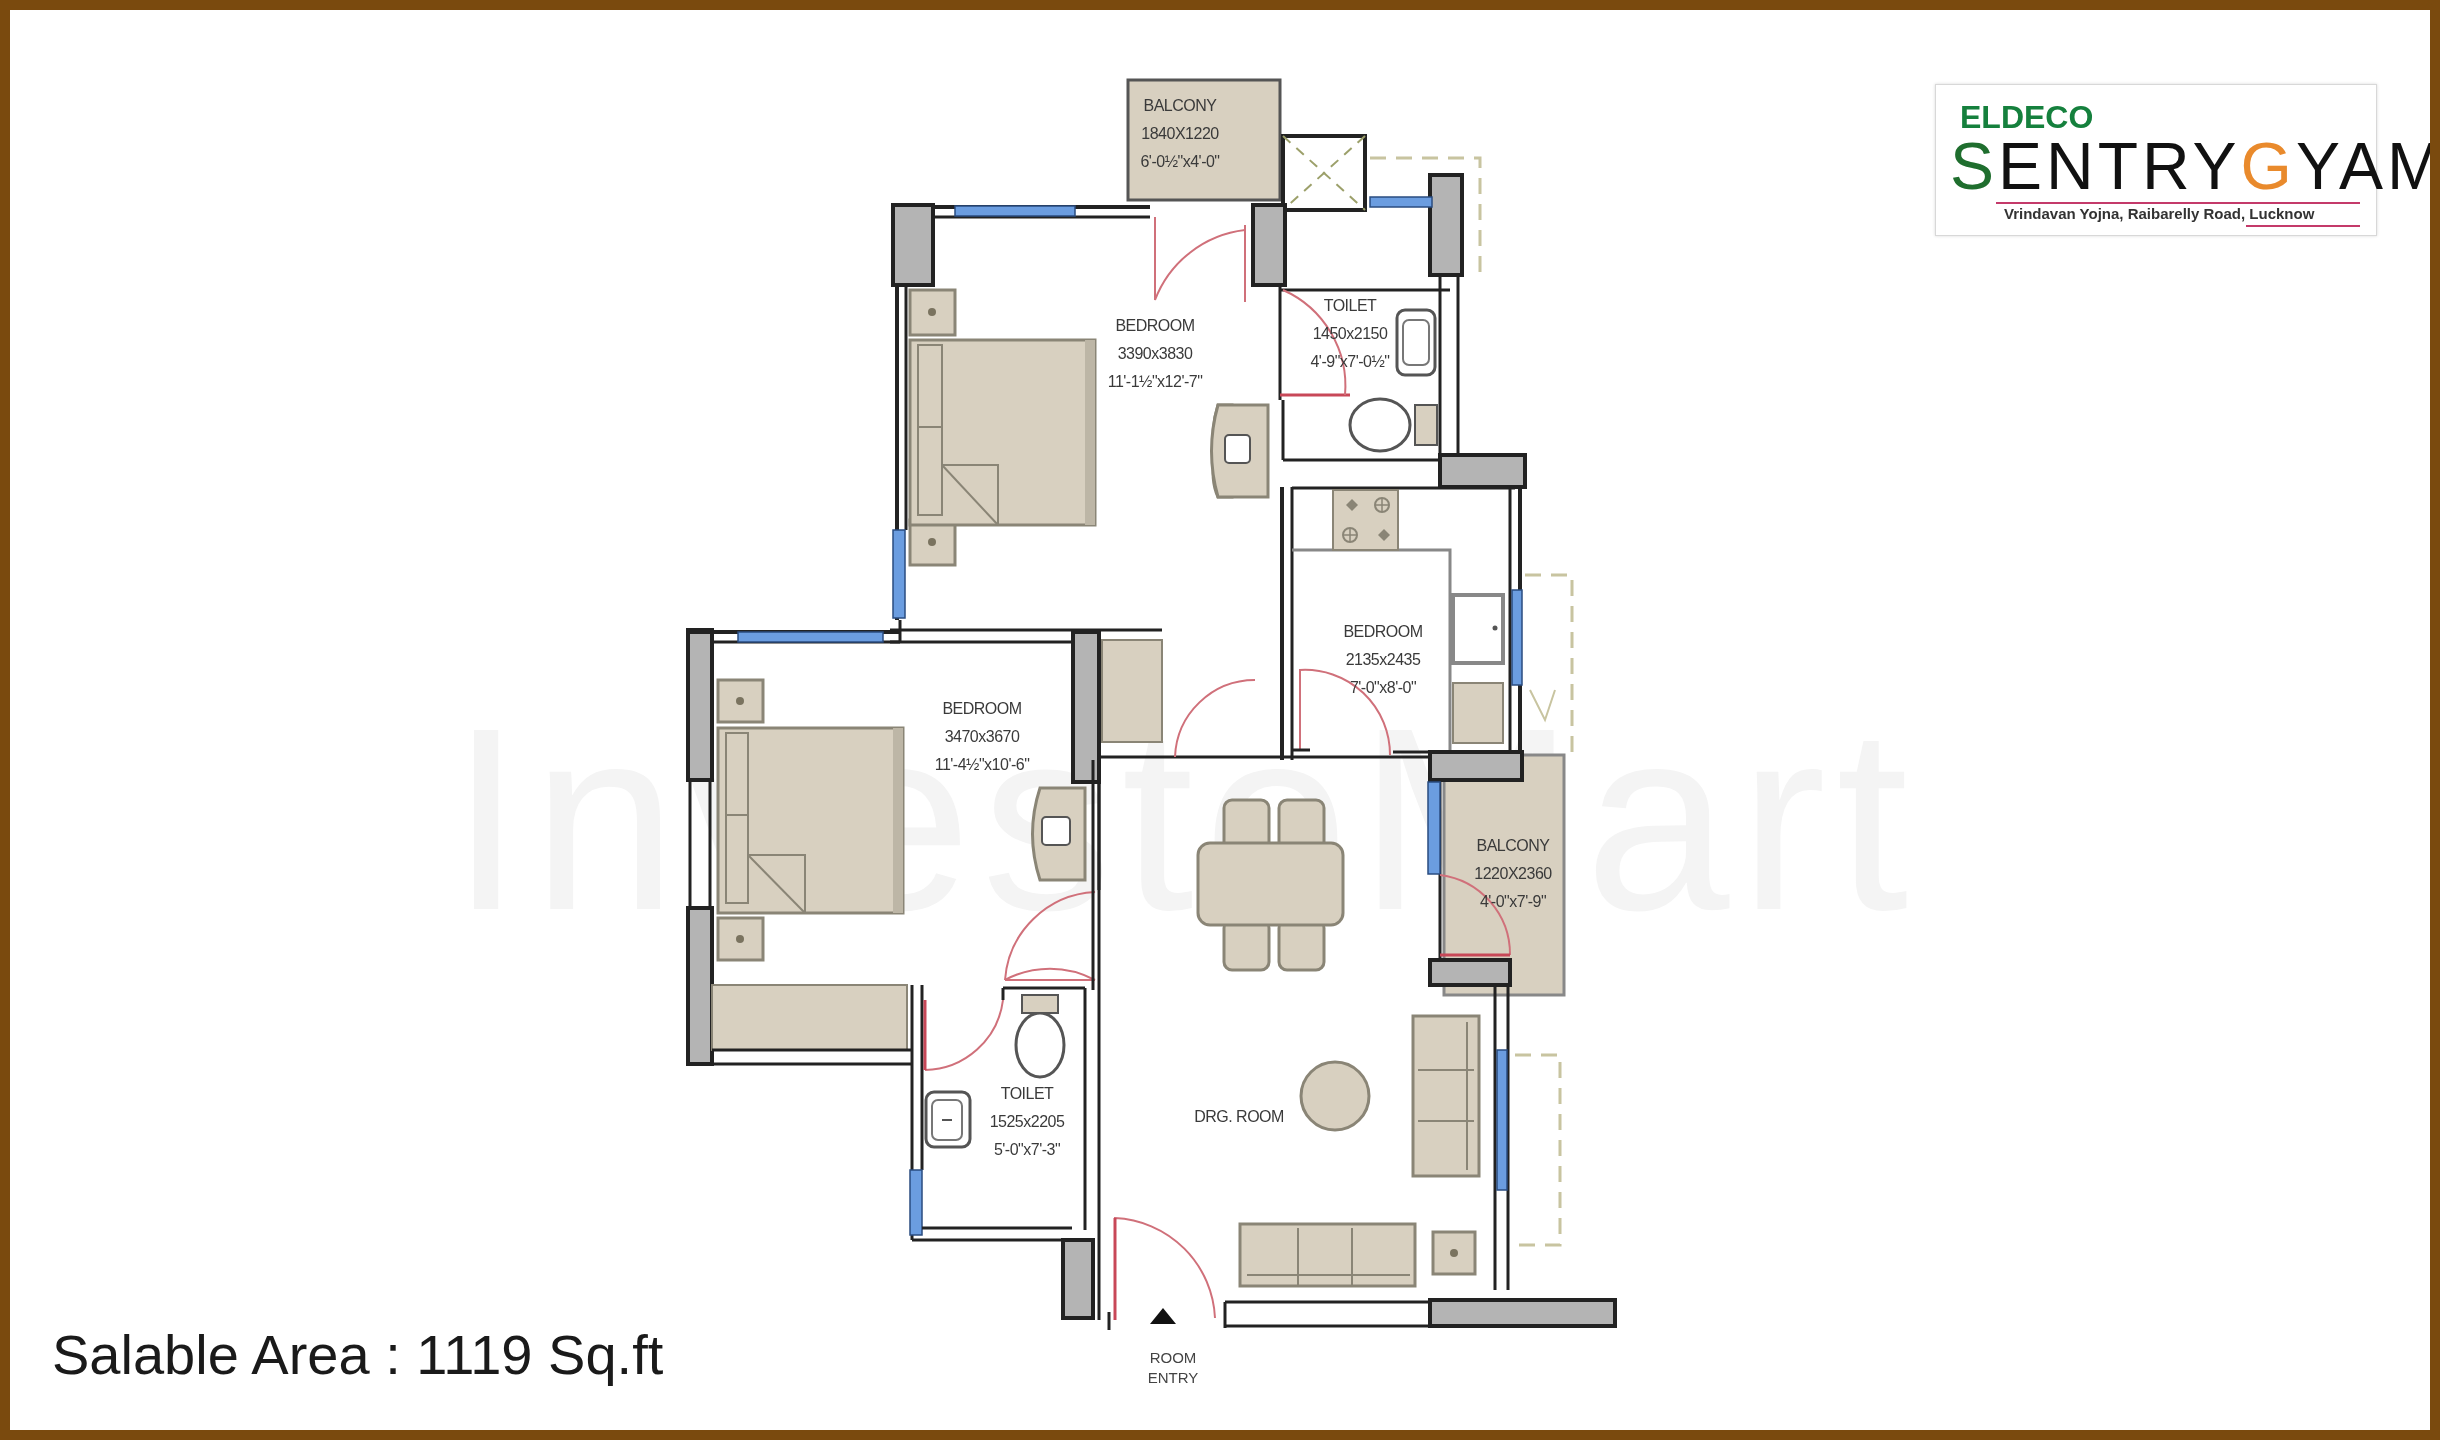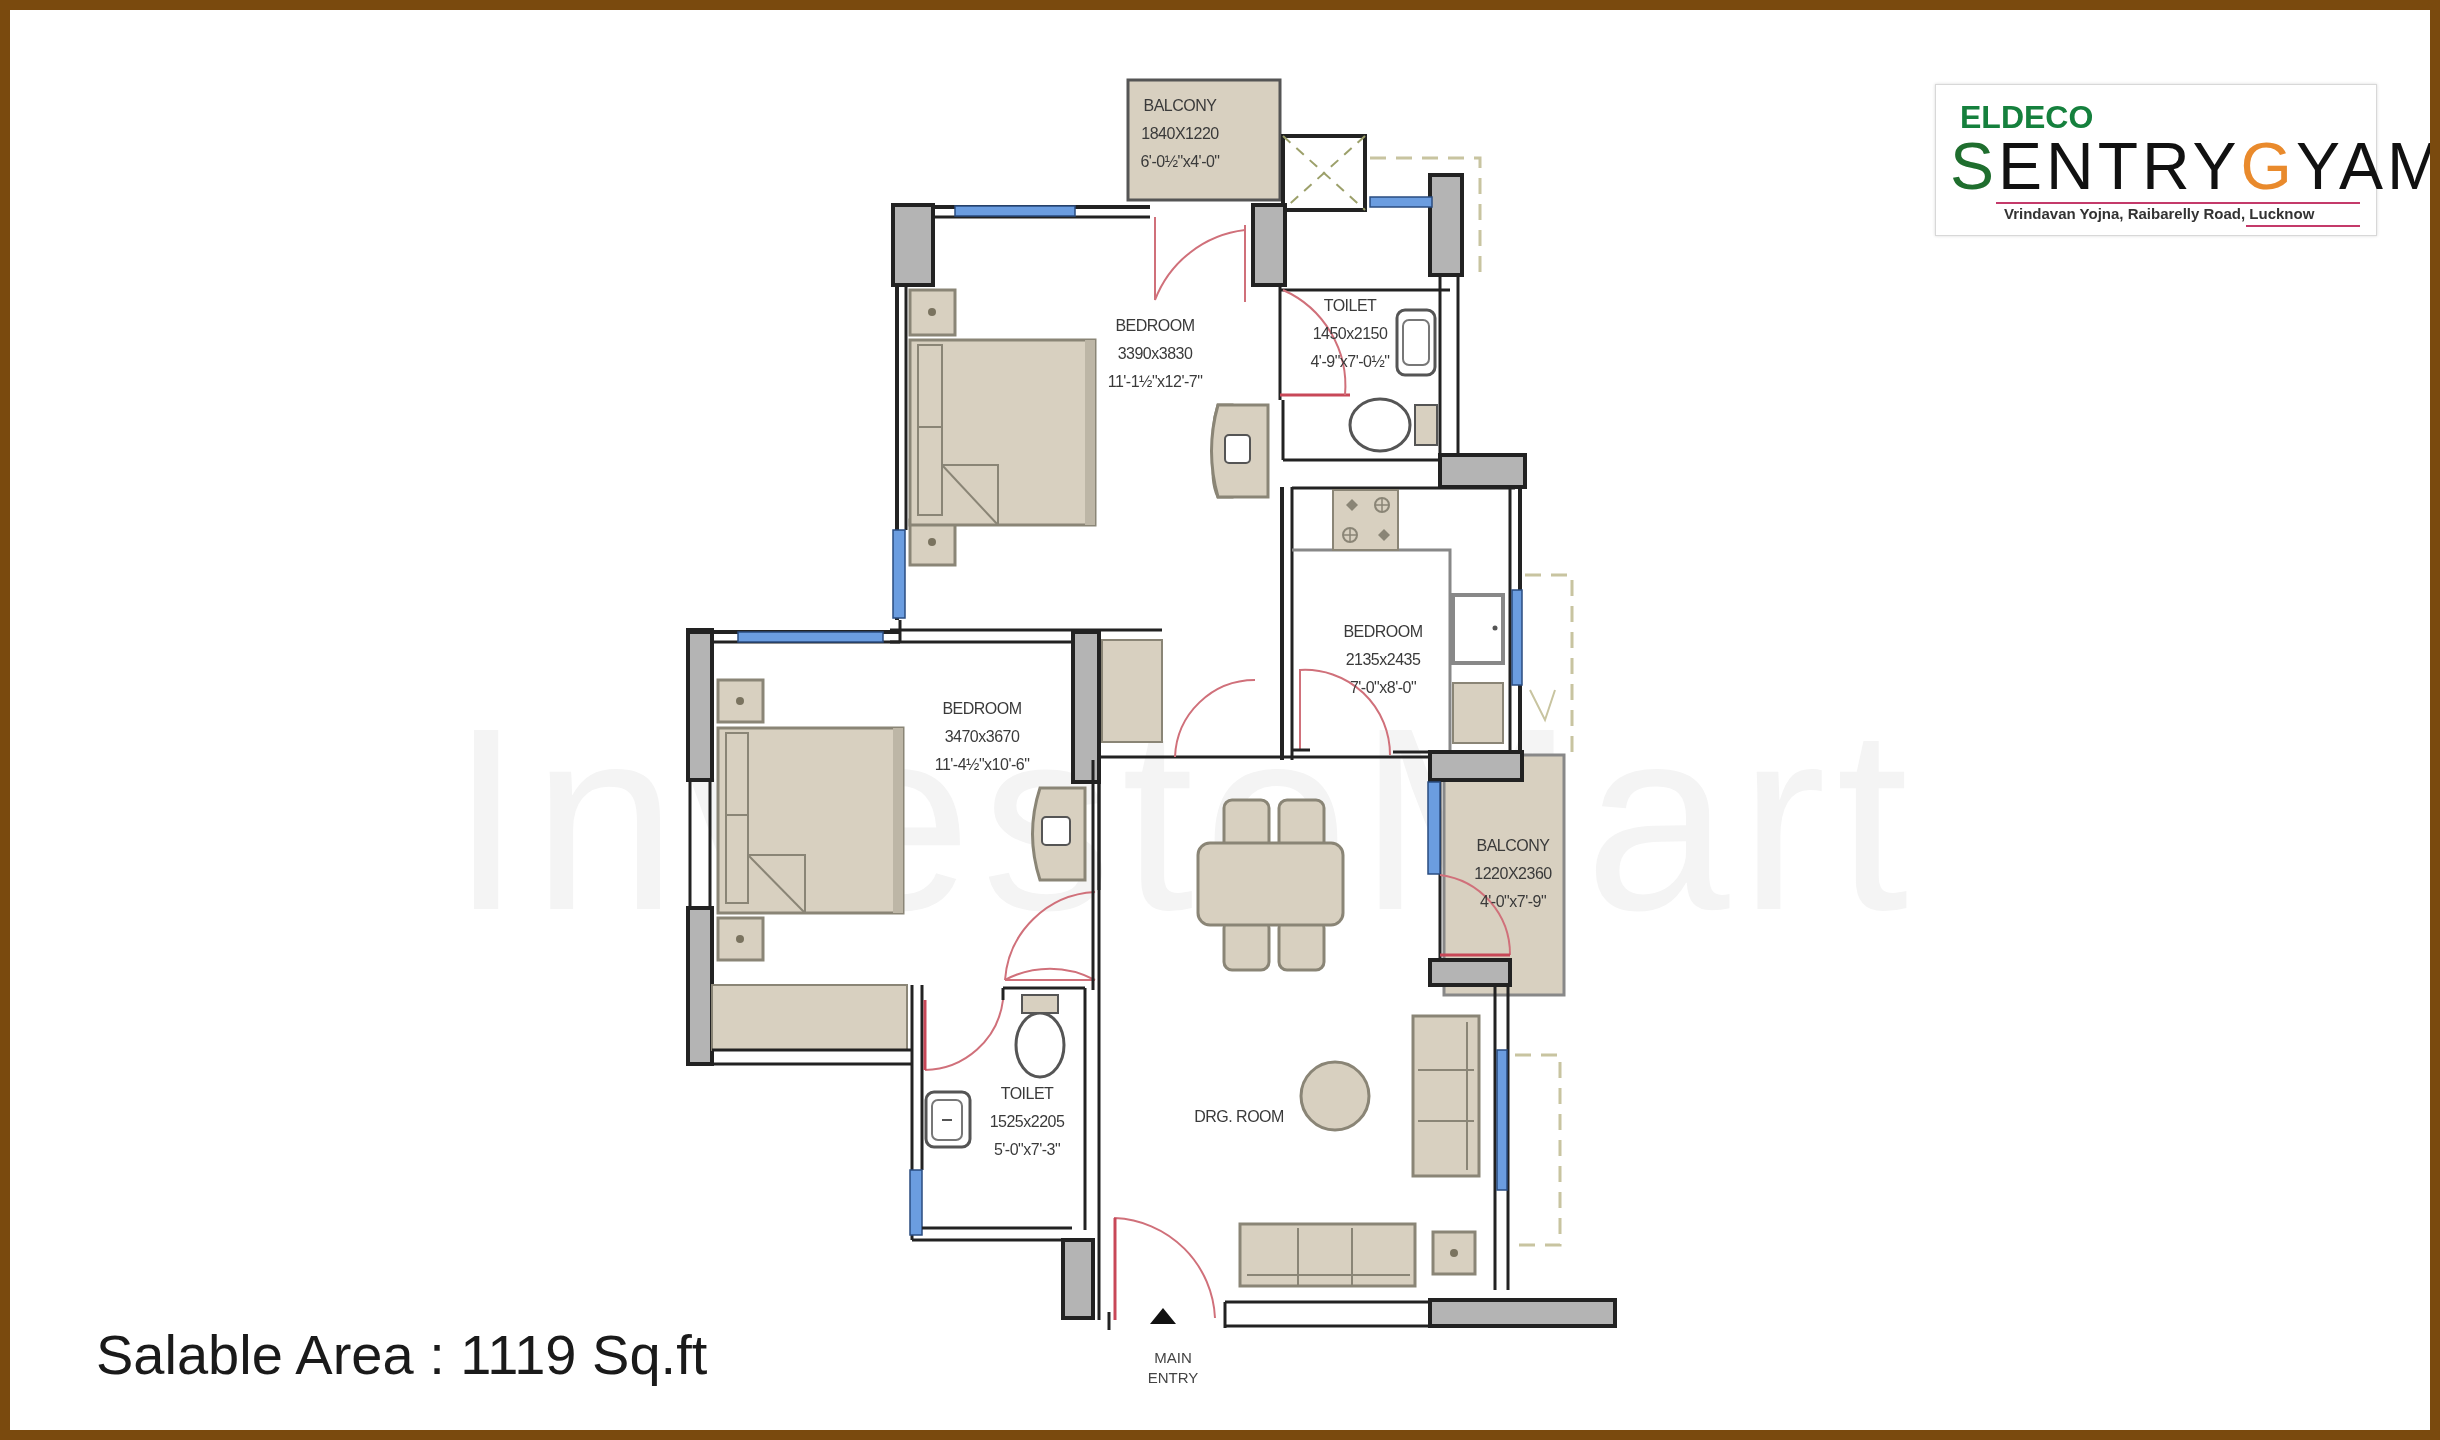--- a/index.html
+++ b/index.html
@@ -16,7 +16,7 @@
   .logo .addr { position: absolute; left: 68px; top: 120px; font-size: 15px; font-weight: bold; color: #333; white-space: nowrap; }
   .logo .rule { position: absolute; left: 60px; right: 16px; top: 117px; height: 2px; background: #c43a6a; }
   .logo .rule2 { position: absolute; left: 310px; right: 16px; top: 140px; height: 2px; background: #c43a6a; }
-  .area { position: absolute; left: 42px; top: 1312px; font-family: "Liberation Sans Narrow", "Liberation Sans", sans-serif; font-size: 56px; color: #1a1a1a; margin-left: 44px; }
+  .area { position: absolute; left: 42px; top: 1312px; font-family: "Liberation Sans Narrow", "Liberation Sans", sans-serif; font-size: 56px; color: #1a1a1a; }
   .entry-lbl { position: absolute; left: 1163px; top: 1338px; transform: translateX(-50%); text-align: center; font-size: 15px; line-height: 20px; color: #444; font-family: "Liberation Sans Narrow", "Liberation Sans", sans-serif; }
 </style>
 </head>

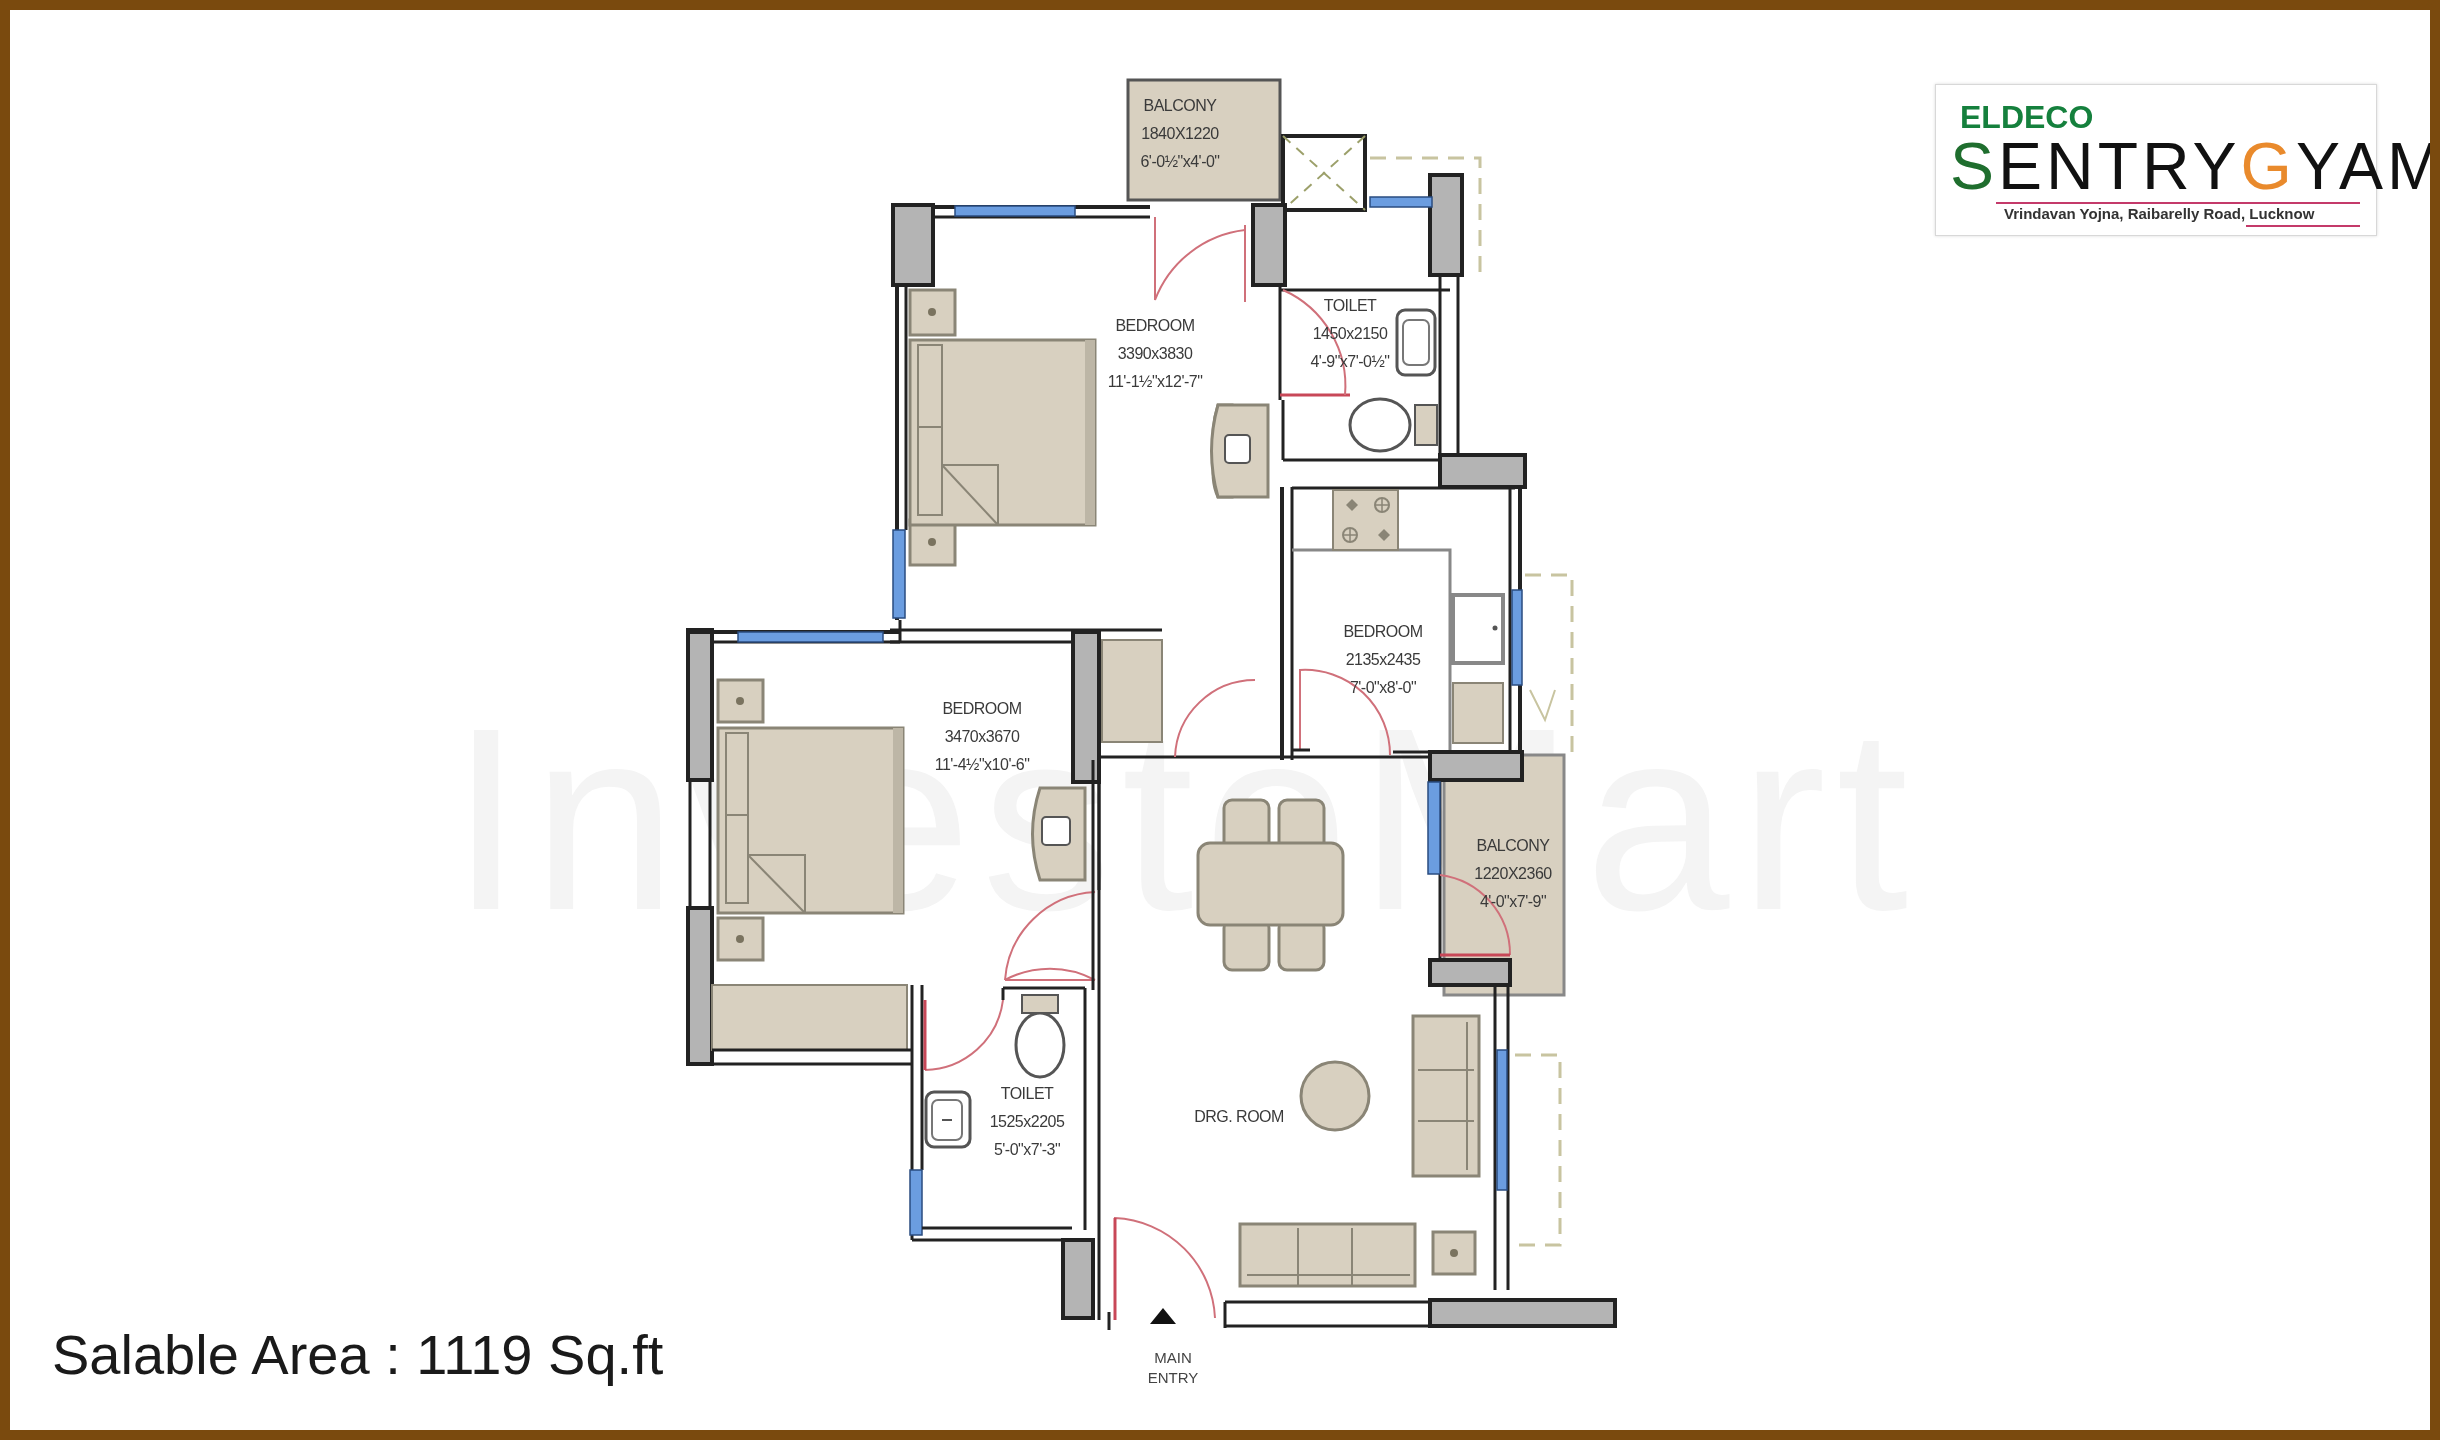--- a/index.html
+++ b/index.html
@@ -267,7 +267,7 @@
   </div>
 
   <div class="entry-lbl">
-    <div>MAIN</div>
+    <div>ROOM</div>
     <div>ENTRY</div>
   </div>
 

